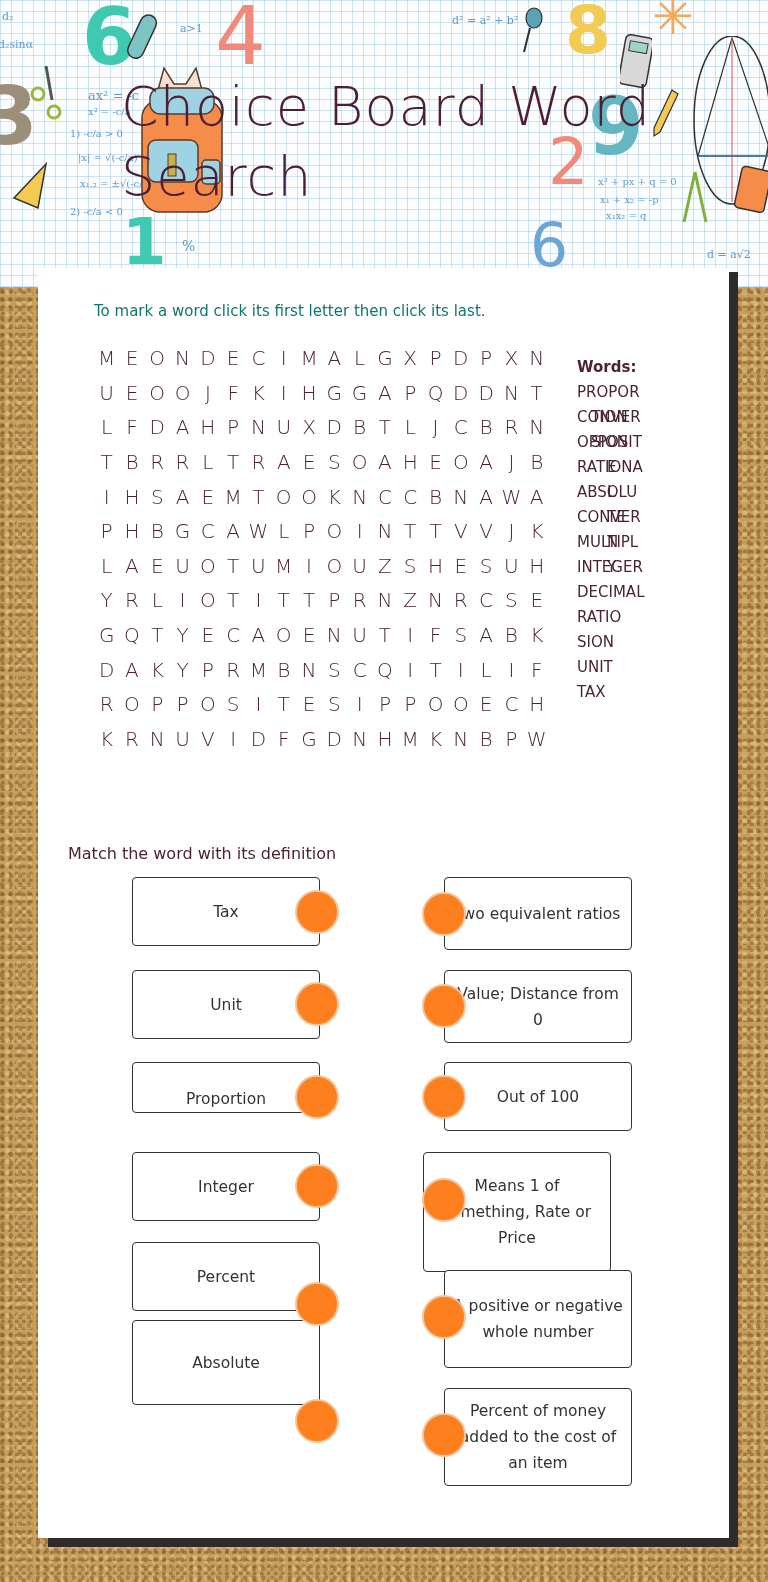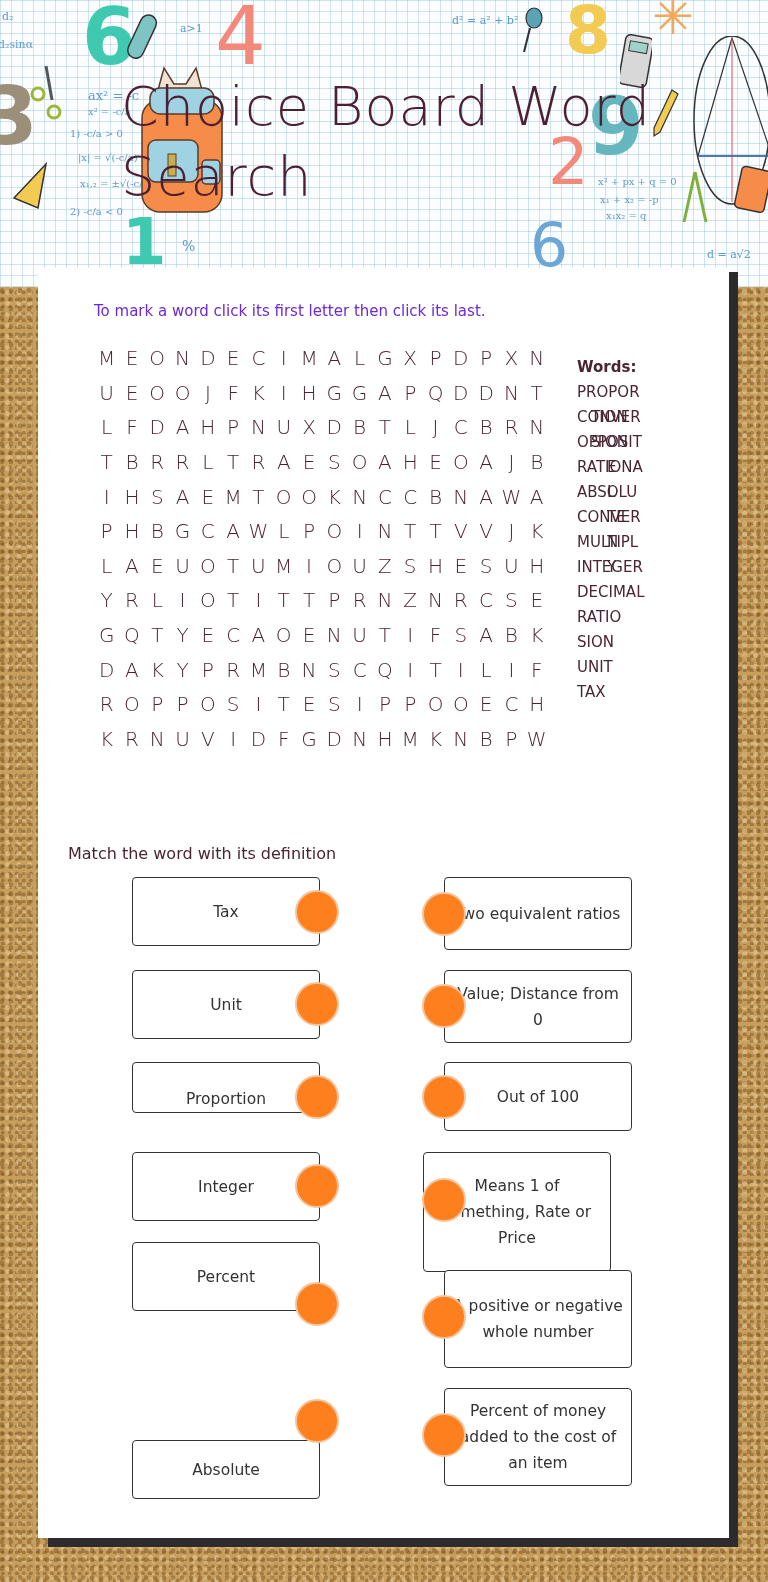--- a/index.html
+++ b/index.html
@@ -49,7 +49,7 @@
   }
   .instruction {
     position: absolute; left: 56px; top: 34px;
-    font-size: 15px; color: #6d28d9;
+    font-size: 15px; color: #0f766e;
   }
   .grid {
     position: absolute; left: 56px; top: 73px;

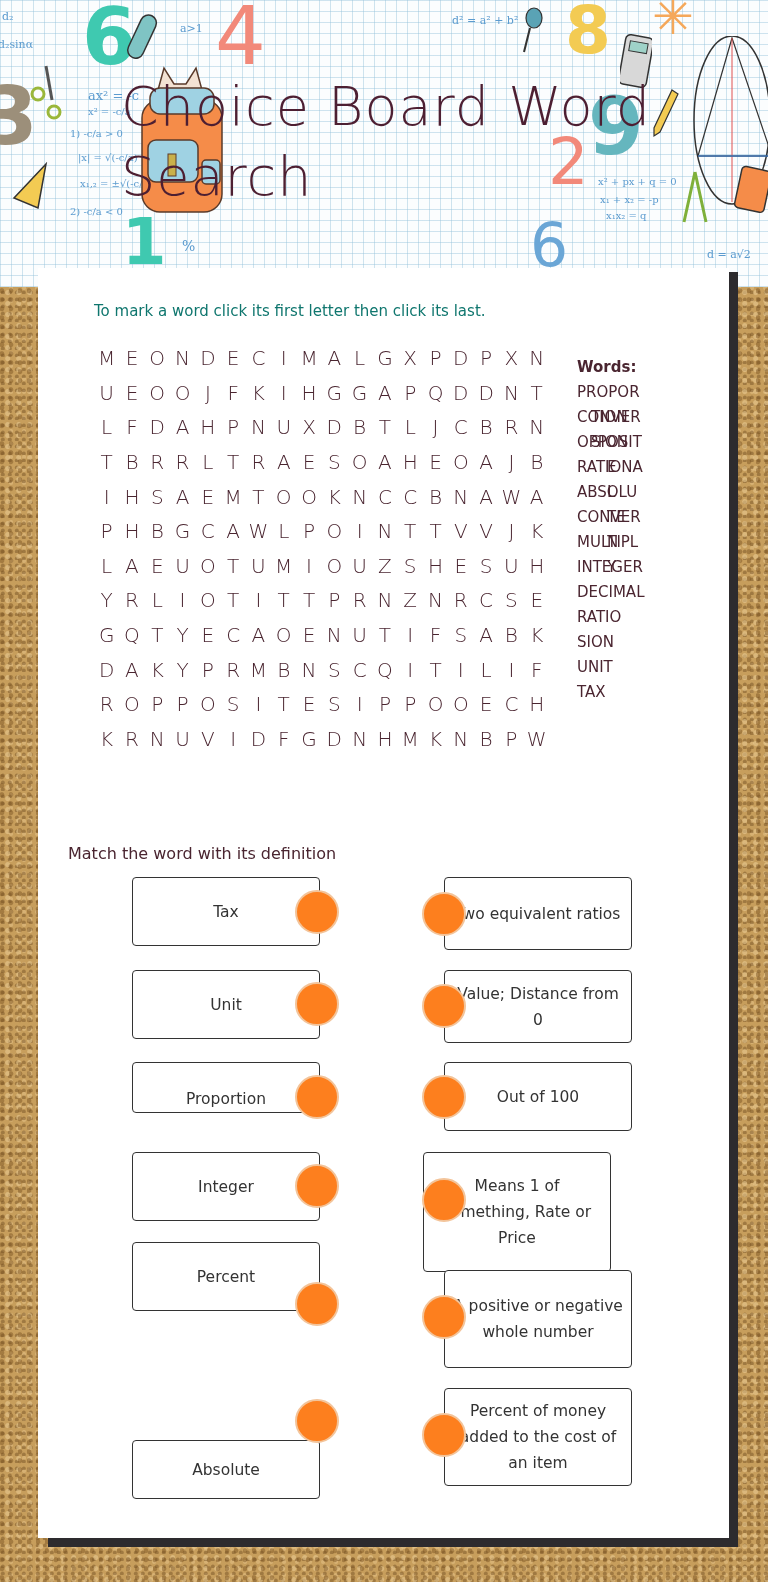--- a/index.html
+++ b/index.html
@@ -449,7 +449,7 @@
   <div class="box" style="left:94px;top:974px;width:188px;height:69px;">
       <span>Percent</span>
     </div>
-  <div class="box" style="left:94px;top:1172px;width:188px;height:59px;">
+  <div class="box" style="left:94px;top:1052px;width:188px;height:85px;">
       <span>Absolute</span>
     </div>
 

